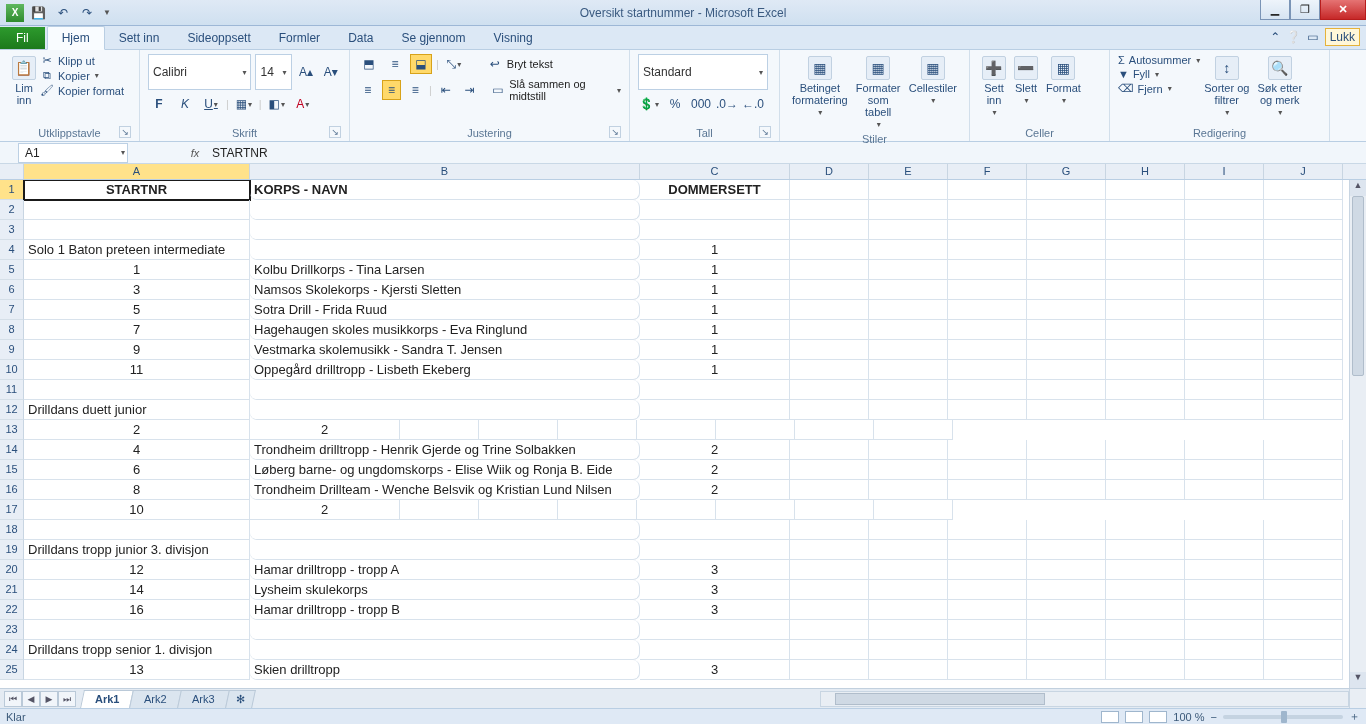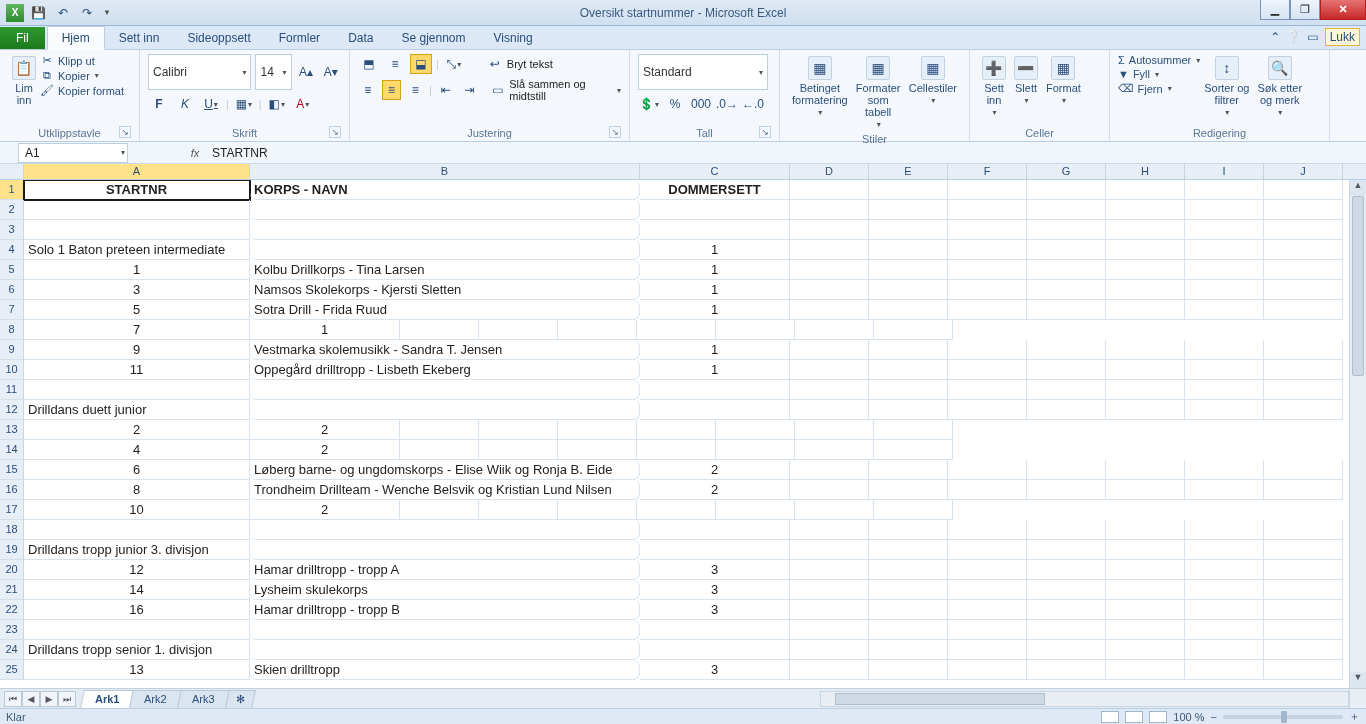--- a/index.html
+++ b/index.html
@@ -449,6 +449,7 @@
       <div class="grow">
         <div class="rownum">8</div>
         <div class="cell colAcell">7</div>
+        <div class="cell colBcell">Hagehaugen skoles musikkorps - Eva Ringlund</div>
         <div class="cell colCcell">1</div>
         <div class="cell colNarrow"></div>
         <div class="cell colNarrow"></div>

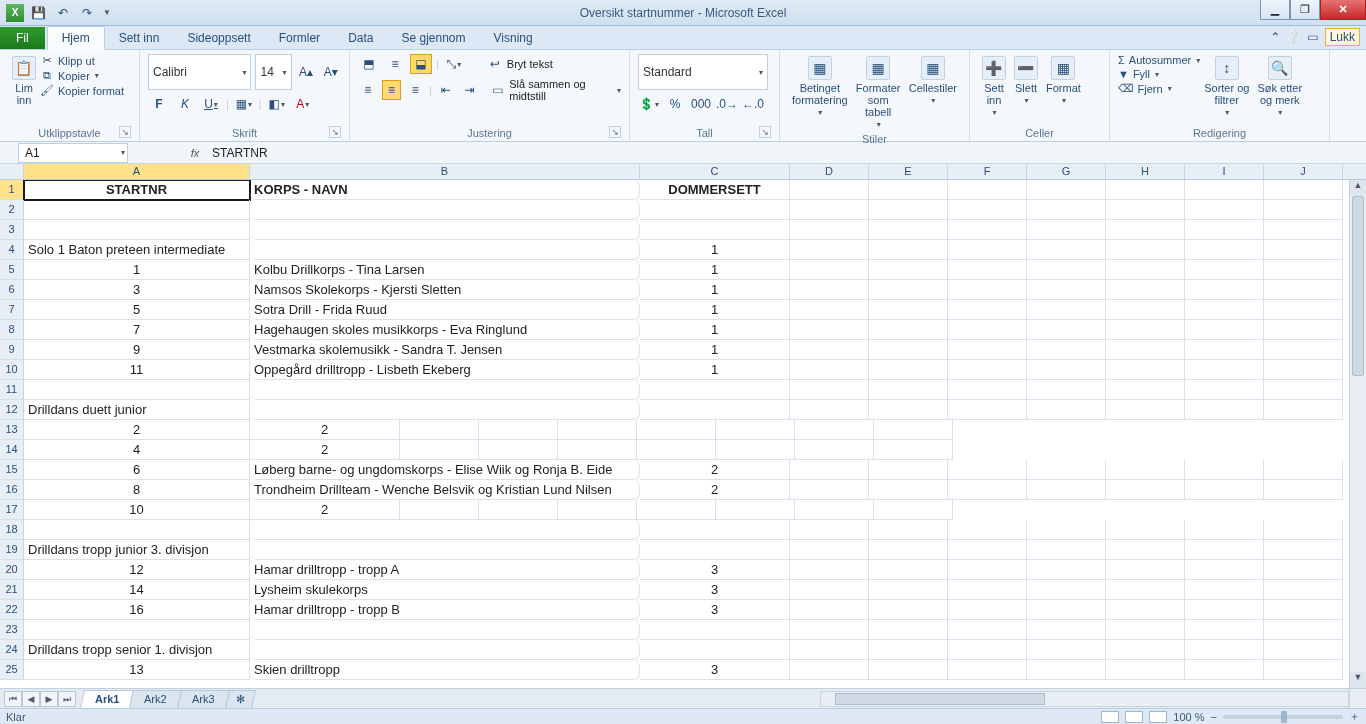--- a/index.html
+++ b/index.html
@@ -528,6 +528,7 @@
       <div class="grow">
         <div class="rownum">14</div>
         <div class="cell colAcell">4</div>
+        <div class="cell colBcell">Trondheim drilltropp - Henrik Gjerde og Trine Solbakken</div>
         <div class="cell colCcell">2</div>
         <div class="cell colNarrow"></div>
         <div class="cell colNarrow"></div>

